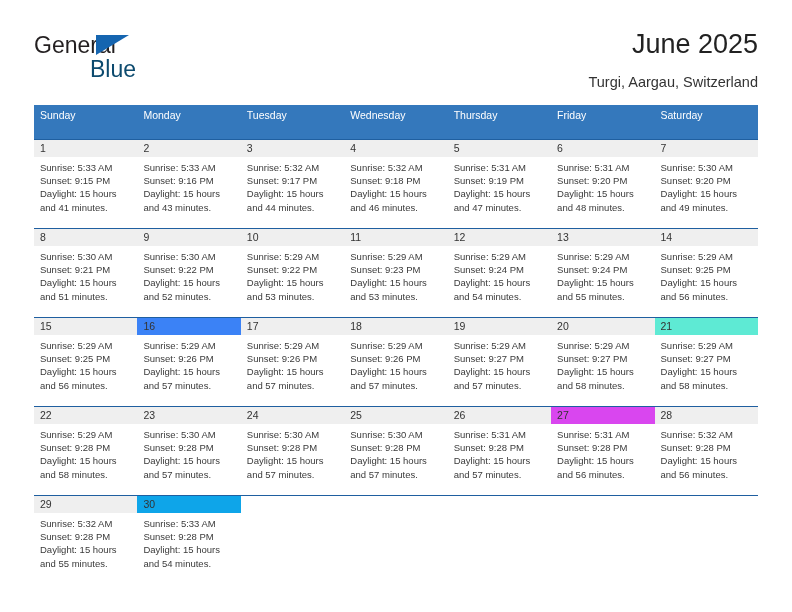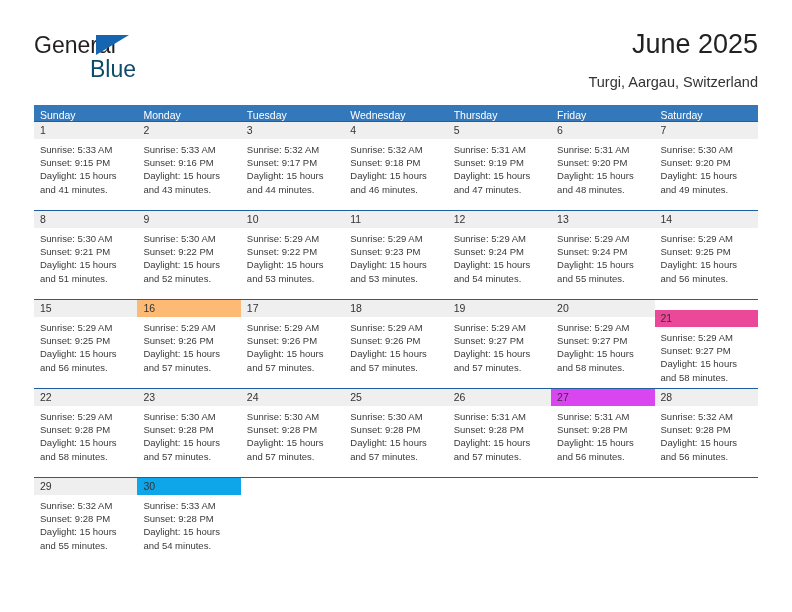--- a/index.html
+++ b/index.html
@@ -102,7 +102,7 @@
   .weekday-row {
     display: flex;
     background: #3478bc;
-    height: 16px;
+    height: 34px;
   }
   .weekday {
     flex: 1 1 0;

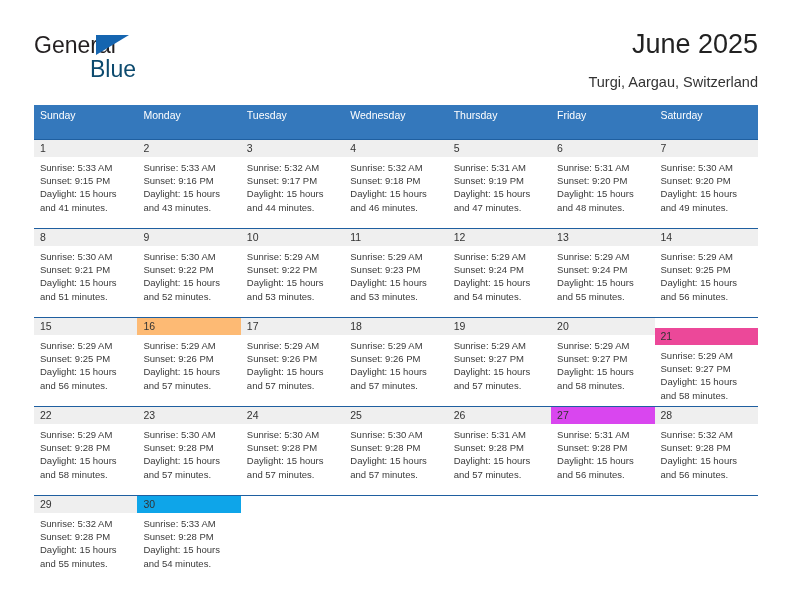--- a/index.html
+++ b/index.html
@@ -326,7 +326,7 @@
             </div>
           </div>
           <div class="day-cell">
-            <div class="daynum-strip" style="background: #fdba74;">16</div>
+            <div class="daynum-strip" style="background: #3b82f6;">16</div>
             <div class="day-body">
               <div>Sunrise: 5:29 AM</div>
               <div>Sunset: 9:26 PM</div>

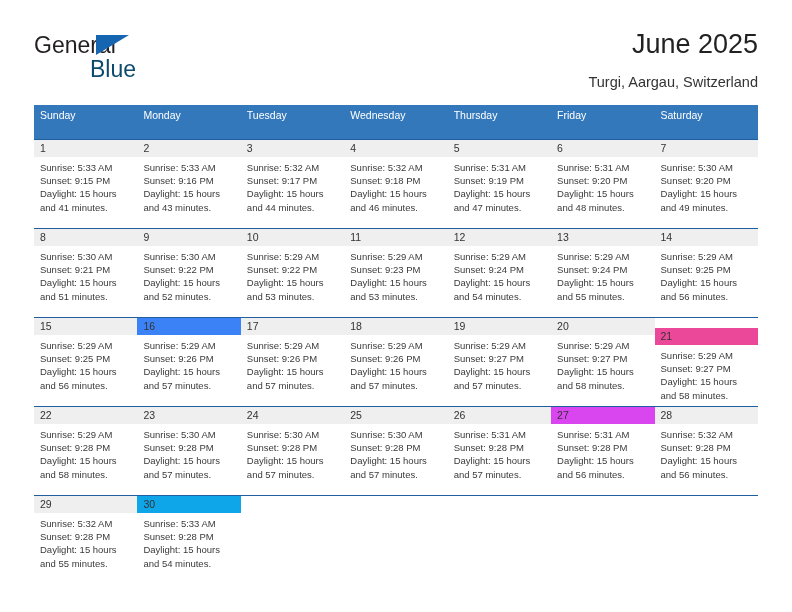--- a/index.html
+++ b/index.html
@@ -371,7 +371,7 @@
             </div>
           </div>
           <div class="day-cell">
-            <div class="daynum-strip" style="background: #ec4899; margin-top: 10px;">21</div>
+            <div class="daynum-strip" style="background: #5eead4;">21</div>
             <div class="day-body">
               <div>Sunrise: 5:29 AM</div>
               <div>Sunset: 9:27 PM</div>

